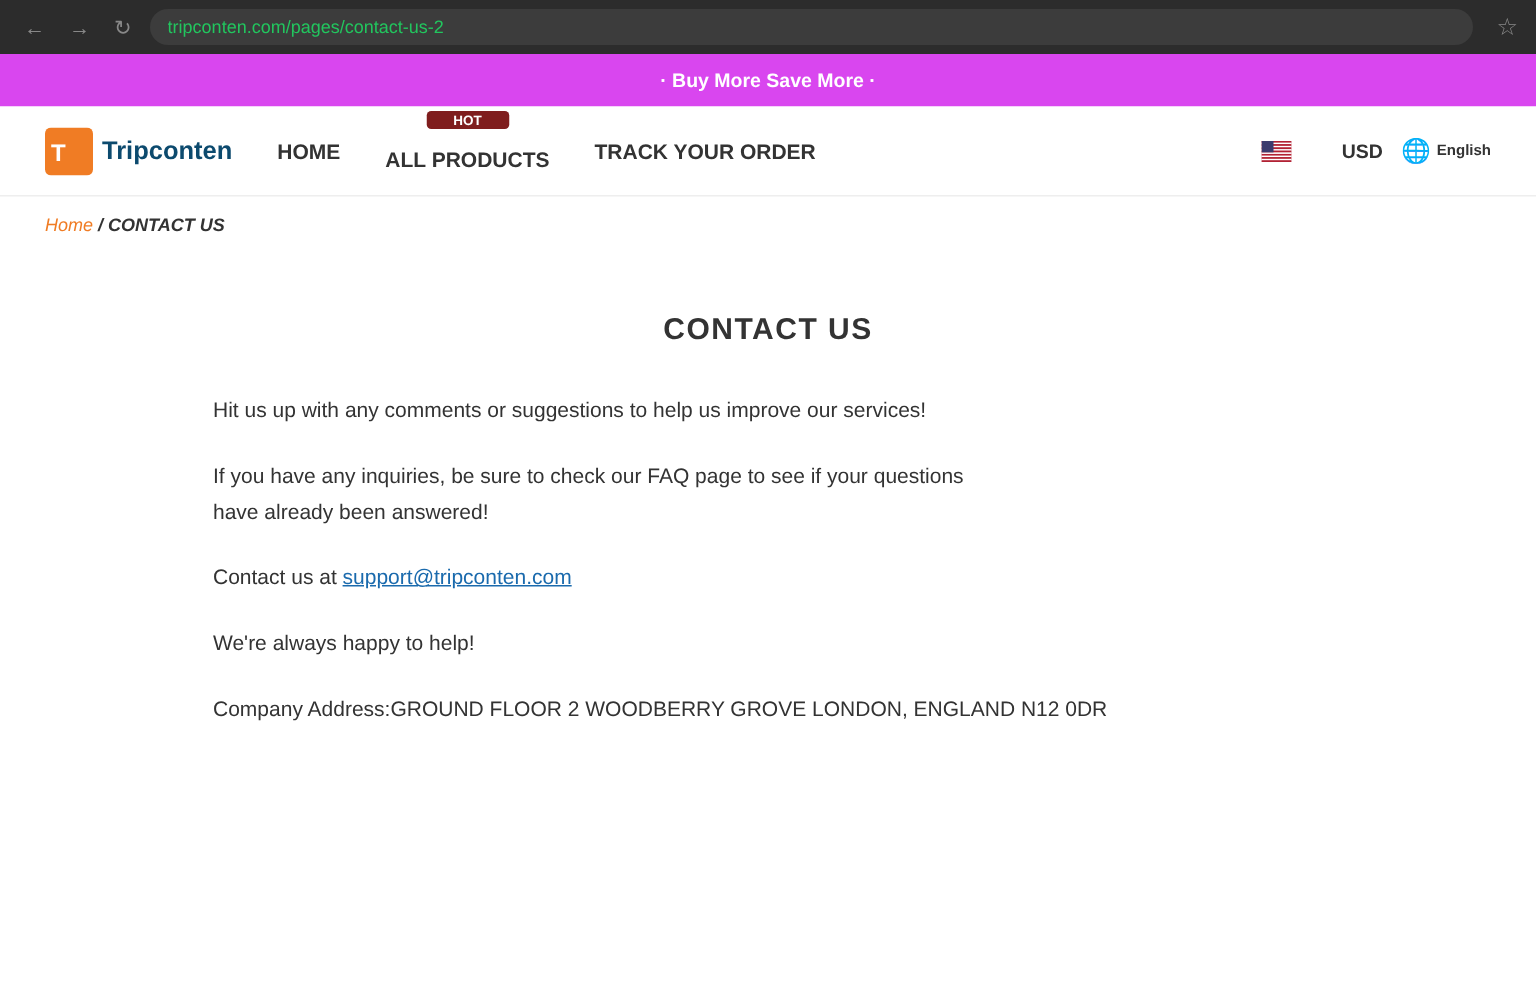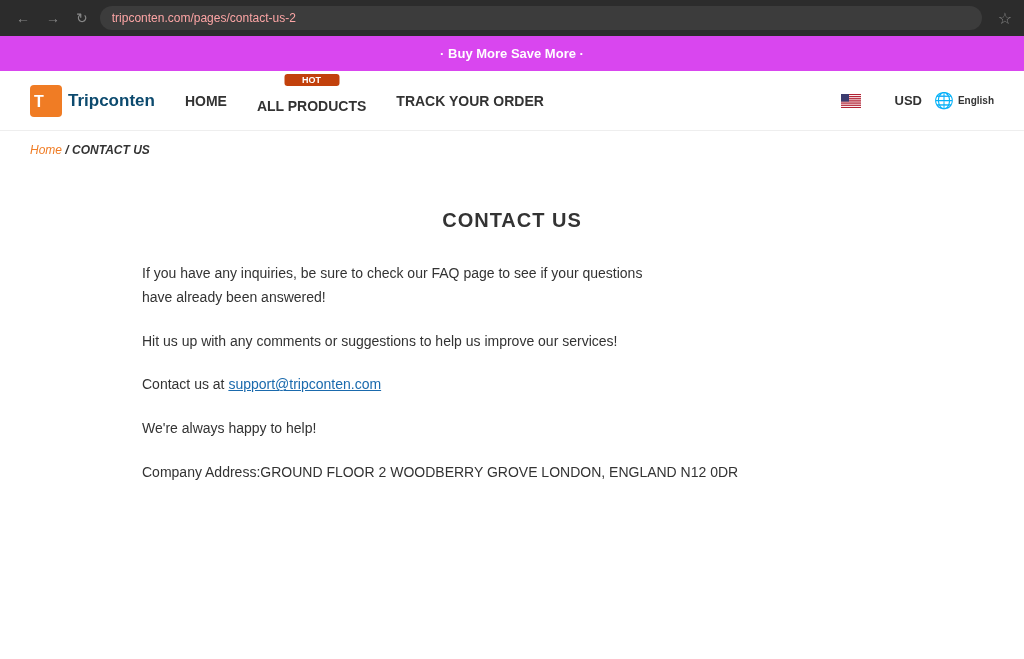--- a/index.html
+++ b/index.html
@@ -35,7 +35,7 @@
       background: #3c3c3c;
       border: none;
       border-radius: 12px;
-      color: #fca5a5;
+      color: #22c55e;
       padding: 4px 12px;
       font-size: 12px;
       height: 24px;

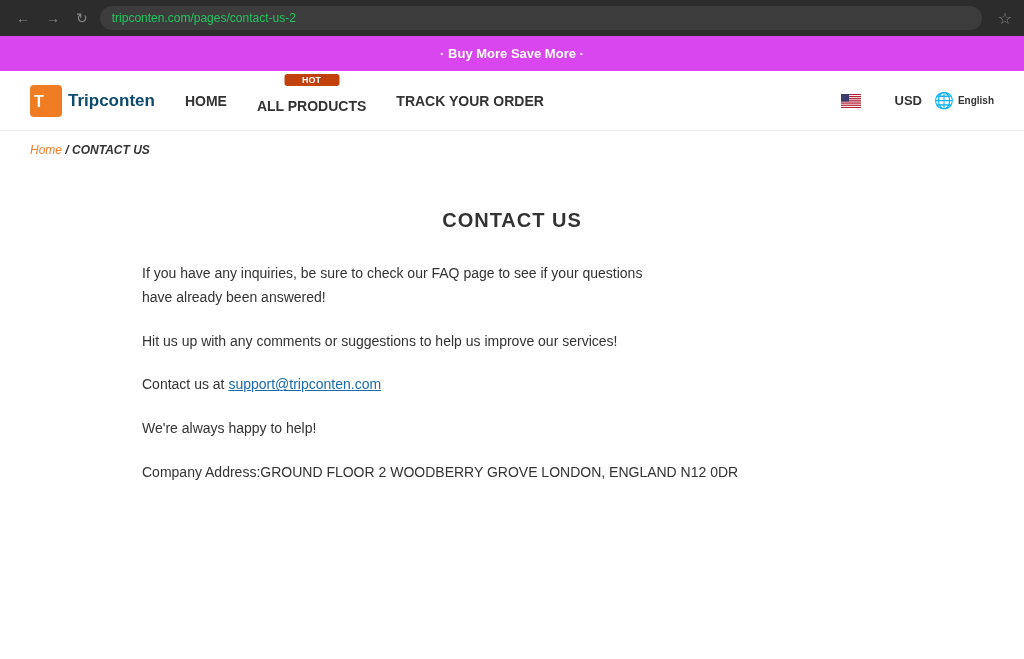--- a/index.html
+++ b/index.html
@@ -101,7 +101,7 @@
       top: -14px;
       left: 50%;
       transform: translateX(-50%);
-      background: #c2410c;
+      background: #7f1d1d;
       color: #fff;
       font-size: 9px;
       font-weight: bold;

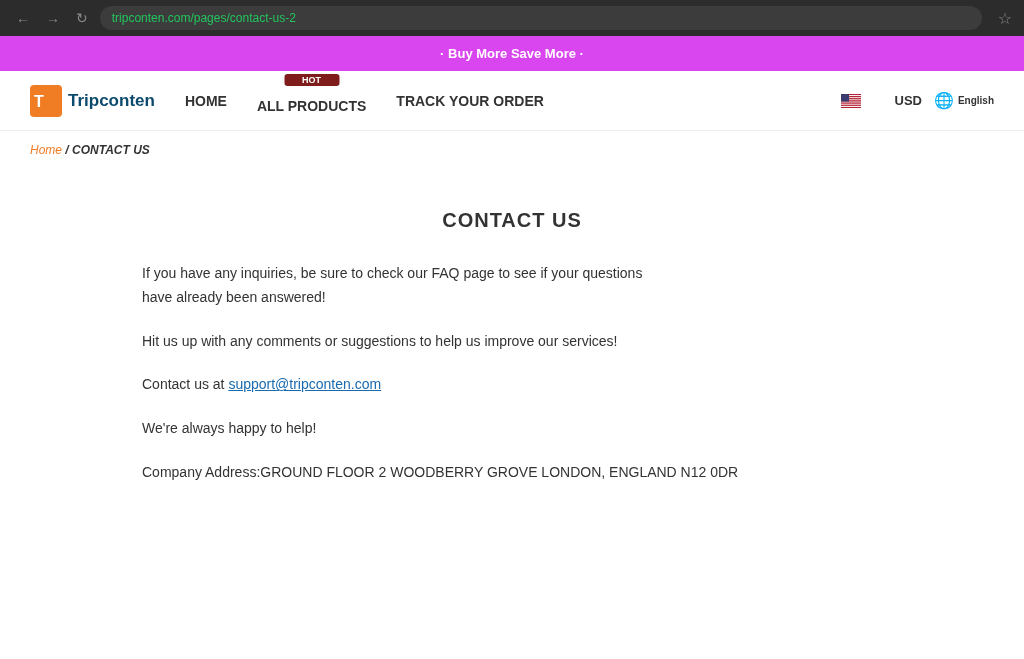--- a/index.html
+++ b/index.html
@@ -256,11 +256,11 @@
 <main class="main-content">
   <h1 class="page-title">CONTACT US</h1>
   <div class="contact-body">
+    <p>Hit us up with any comments or suggestions to help us improve our services!</p>
     <p>
       <span>If you have any inquiries, be sure to check our FAQ page to see if your questions</span><br>
       <span>have already been answered!</span>
     </p>
-    <p>Hit us up with any comments or suggestions to help us improve our services!</p>
     <p>
       <span>Contact us at </span><a href="mailto:support@tripconten.com">support@tripconten.com</a>
     </p>

